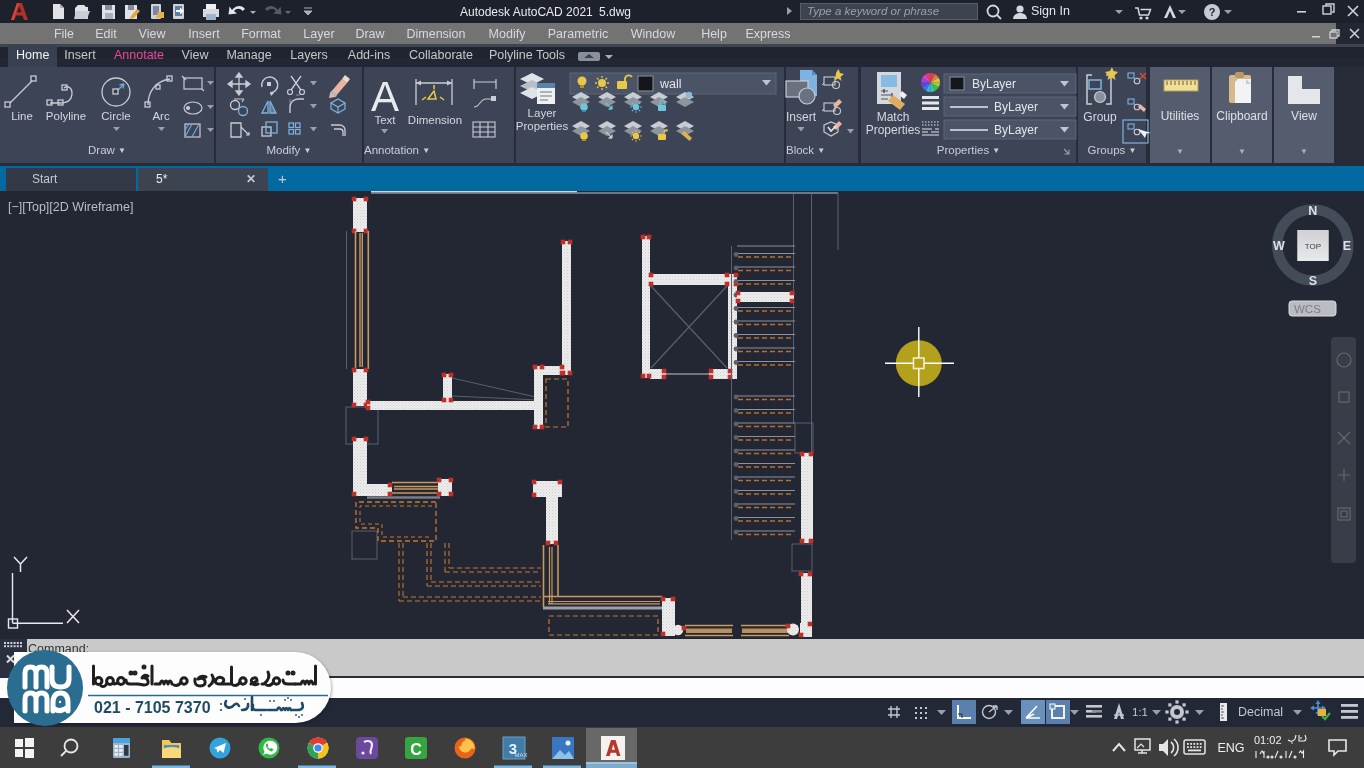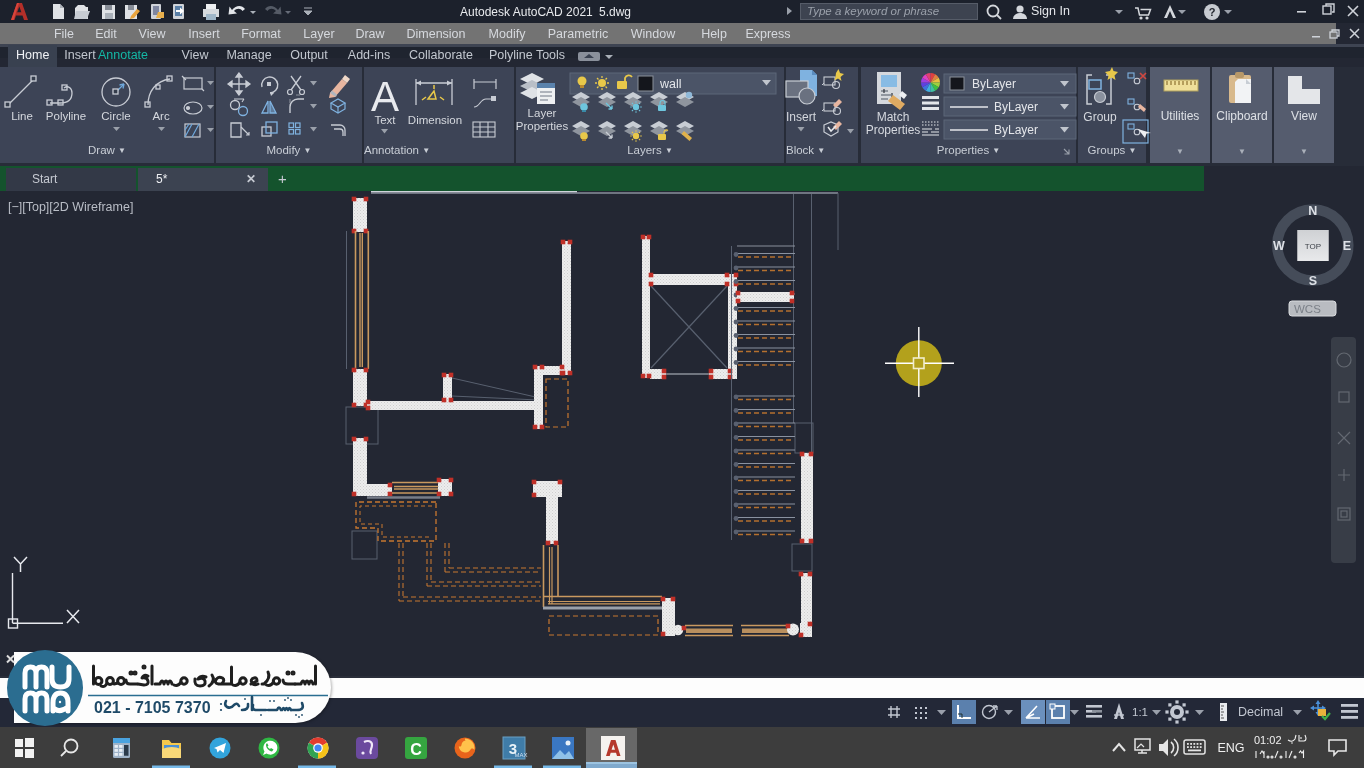--- a/index.html
+++ b/index.html
@@ -100,7 +100,7 @@
 <div class="abs" style="left:0;top:0;width:1364px;height:2.5px;background:#3e4452"></div>
 <div class="abs" style="left:8px;top:1px;height:22px;background:#394150;color:#f0f2f5;font-size:12.5px;padding:3px 8px 0">Home</div>
       <span class="abs" style="left:80px;top:4px;transform:translateX(-50%);white-space:nowrap;color:#c3c8d0;font-size:12.5px">Insert</span>
-      <span class="abs" style="left:123px;top:4px;transform:translateX(-50%);white-space:nowrap;color:#14b8a6;font-size:12.5px">Annotate</span>
+      <span class="abs" style="left:139px;top:4px;transform:translateX(-50%);white-space:nowrap;color:#ec4899;font-size:12.5px">Annotate</span>
       <span class="abs" style="left:195px;top:4px;transform:translateX(-50%);white-space:nowrap;color:#c3c8d0;font-size:12.5px">View</span>
       <span class="abs" style="left:249px;top:4px;transform:translateX(-50%);white-space:nowrap;color:#c3c8d0;font-size:12.5px">Manage</span>
       <span class="abs" style="left:309px;top:4px;transform:translateX(-50%);white-space:nowrap;color:#c3c8d0;font-size:12.5px">Output</span>

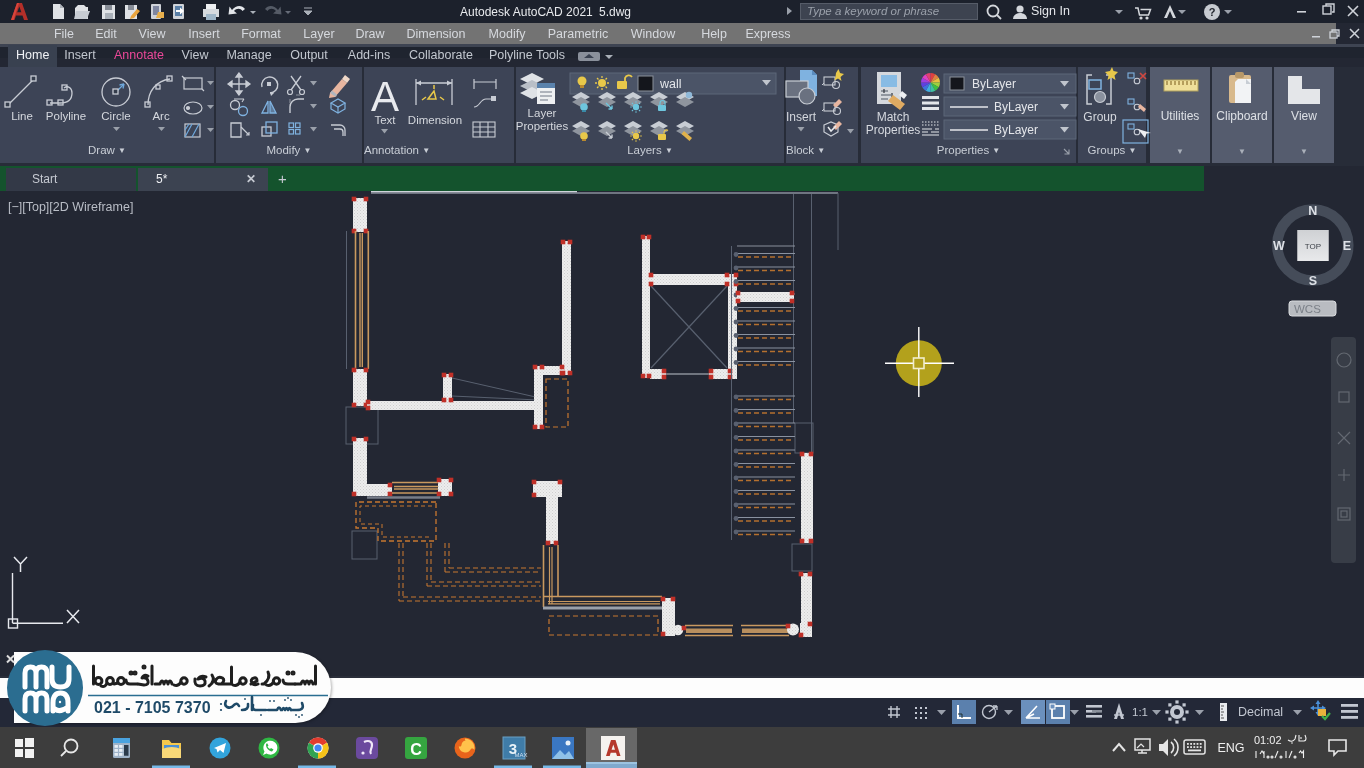--- a/index.html
+++ b/index.html
@@ -103,7 +103,7 @@
       <span class="abs" style="left:139px;top:4px;transform:translateX(-50%);white-space:nowrap;color:#ec4899;font-size:12.5px">Annotate</span>
       <span class="abs" style="left:195px;top:4px;transform:translateX(-50%);white-space:nowrap;color:#c3c8d0;font-size:12.5px">View</span>
       <span class="abs" style="left:249px;top:4px;transform:translateX(-50%);white-space:nowrap;color:#c3c8d0;font-size:12.5px">Manage</span>
-      <span class="abs" style="left:309px;top:4px;transform:translateX(-50%);white-space:nowrap;color:#c3c8d0;font-size:12.5px">Output</span>
+      <span class="abs" style="left:309px;top:4px;transform:translateX(-50%);white-space:nowrap;color:#c3c8d0;font-size:12.5px">Layers</span>
       <span class="abs" style="left:369px;top:4px;transform:translateX(-50%);white-space:nowrap;color:#c3c8d0;font-size:12.5px">Add-ins</span>
       <span class="abs" style="left:441px;top:4px;transform:translateX(-50%);white-space:nowrap;color:#c3c8d0;font-size:12.5px">Collaborate</span>
       <span class="abs" style="left:527px;top:4px;transform:translateX(-50%);white-space:nowrap;color:#c3c8d0;font-size:12.5px">Polyline Tools</span>

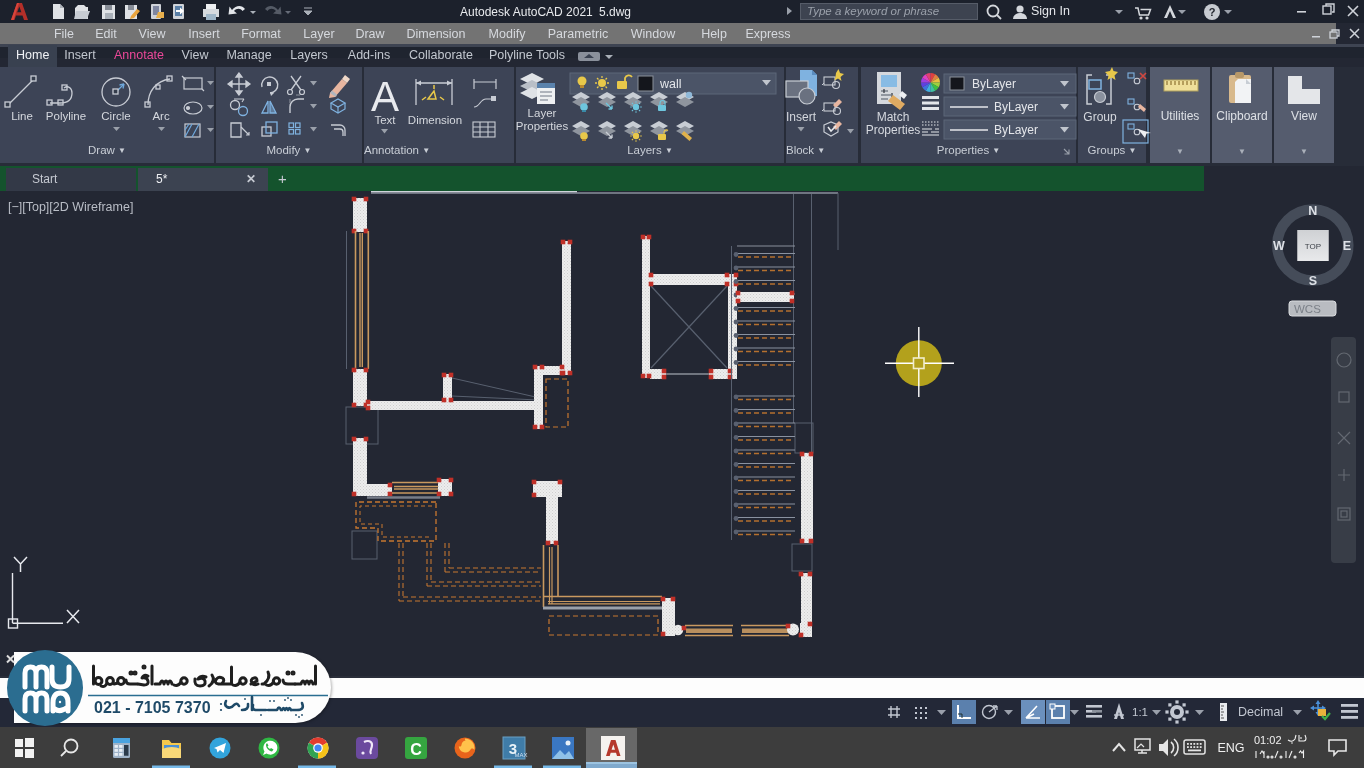--- a/index.html
+++ b/index.html
@@ -121,7 +121,6 @@
       <div class="abs" style="left:364px;top:0;width:150px;height:96px;background:#3d4456"></div>
       <div class="abs" style="left:364px;top:77px;width:150px;height:19px;color:#c9ced6;font-size:11.5px;">Annotation <span style="font-size:8px;position:relative;top:-1px">▼</span></div>
       <div class="abs" style="left:516px;top:0;width:268px;height:96px;background:#3d4456"></div>
-      <div class="abs" style="left:516px;top:77px;width:268px;height:19px;color:#c9ced6;font-size:11.5px;text-align:center">Layers <span style="font-size:8px;position:relative;top:-1px">▼</span></div>
       <div class="abs" style="left:786px;top:0;width:72px;height:96px;background:#3d4456"></div>
       <div class="abs" style="left:786px;top:77px;width:72px;height:19px;color:#c9ced6;font-size:11.5px;text-align:left">Block <span style="font-size:8px;position:relative;top:-1px">▼</span></div>
       <div class="abs" style="left:861px;top:0;width:215px;height:96px;background:#3d4456"></div>

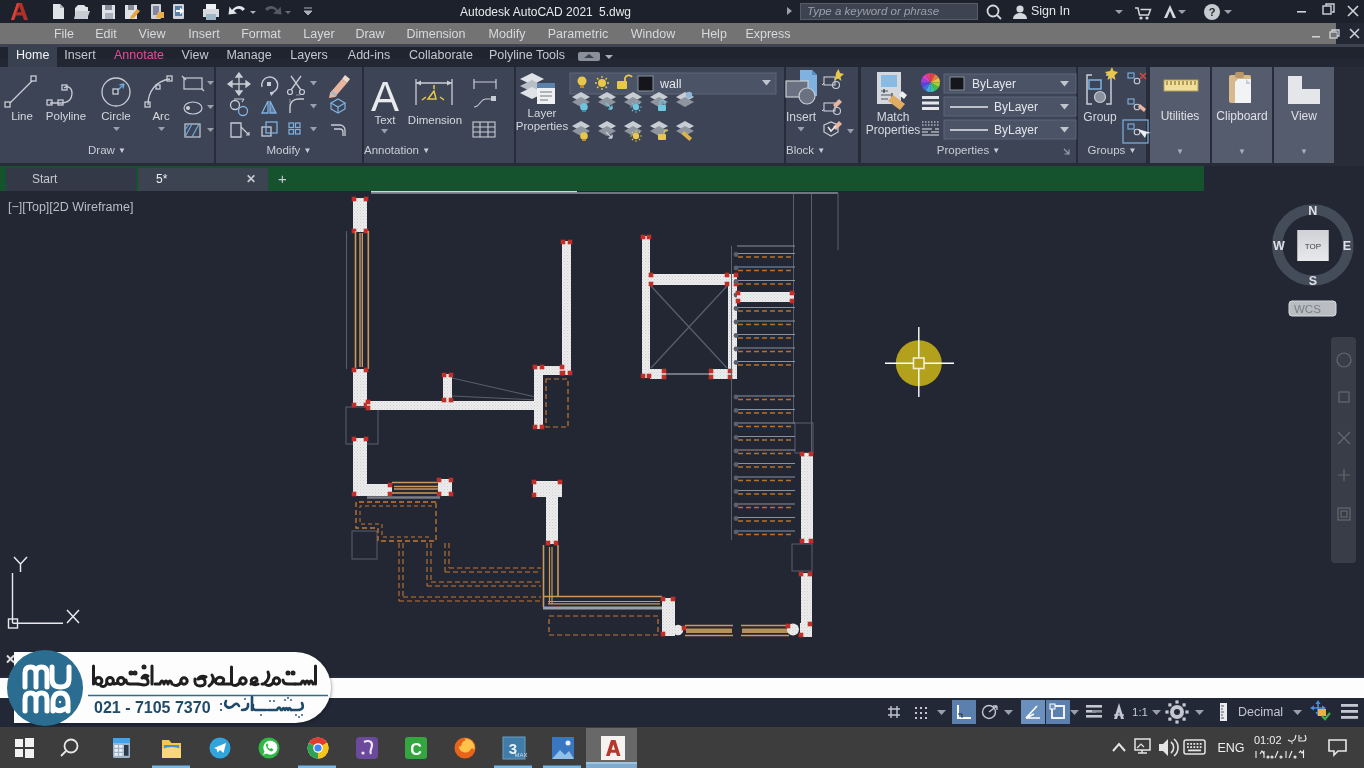--- a/index.html
+++ b/index.html
@@ -397,7 +397,7 @@
         <path d="M1288 9 h14 v13 h18 v15 h-32 z" fill="#e4e6e9"></path>
       </svg>
     </div>
-    <div class="abs" style="left:0;top:166px;width:1204px;height:25px;background:#14532d">
+    <div class="abs" style="left:0;top:166px;width:1364px;height:25px;background:#0369a1">
 <div class="abs" style="left:6px;top:2px;width:130px;height:23px;background:#333947;color:#c6cad2;font-size:12px;padding:4px 0 0 26px">Start</div>
 <div class="abs" style="left:138px;top:2px;width:130px;height:23px;background:#3c4351;color:#eef0f3"></div>
 <div class="abs" style="left:138px;top:2px;width:130px;height:23px;background:#3c4351;color:#eef0f3;font-size:12px;padding:4px 0 0 18px">5*</div>

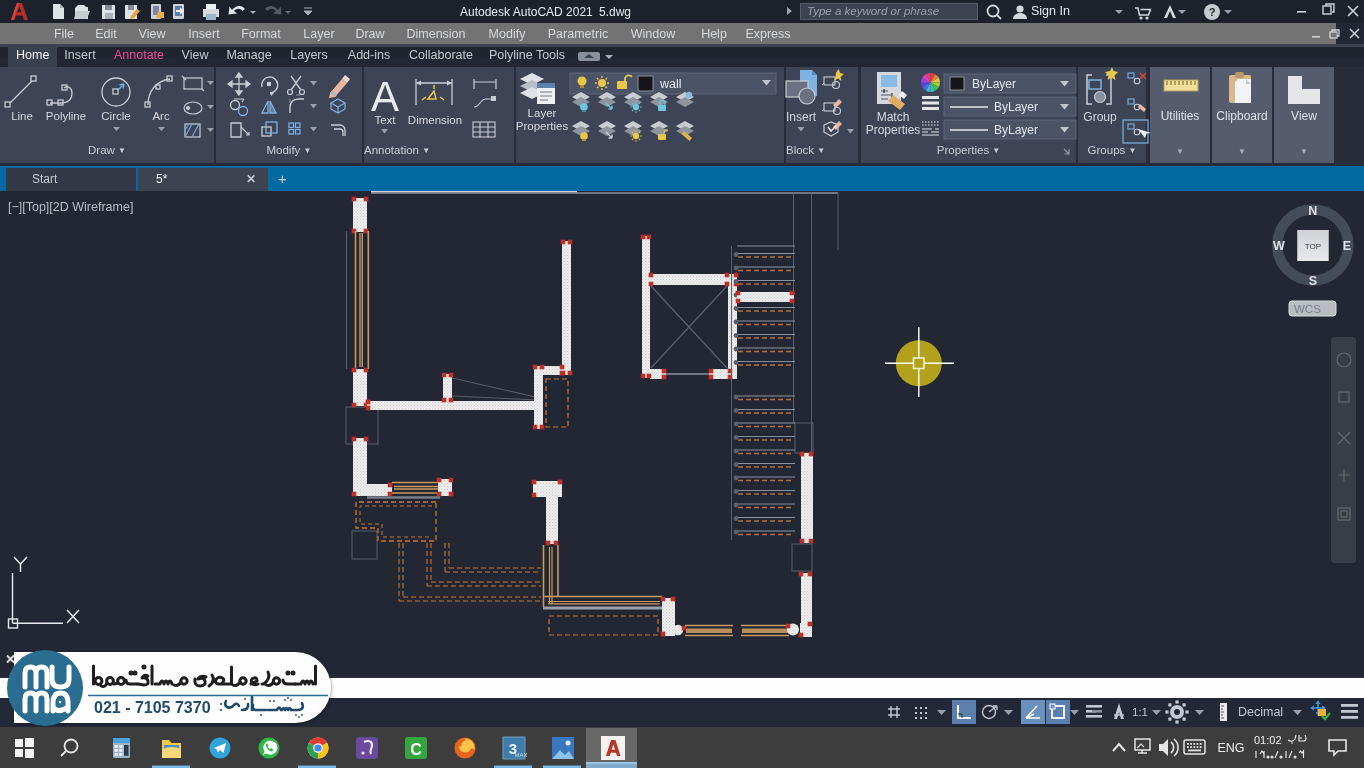--- a/index.html
+++ b/index.html
@@ -664,6 +664,24 @@
         </g>
       </svg>
     </div>
+    <div class="abs" style="left:0;top:639px;width:1364px;height:37px;background:#c9c9c9">
+<div class="abs" style="left:0;top:0;width:27px;height:37px;background:#2b3040"></div>
+<svg class="abs" style="left:4px;top:3px" width="20" height="8">
+        <rect x="0.0" y="0.0" width="2" height="2" fill="#cfd3d9"></rect>
+        <rect x="3.2" y="0.0" width="2" height="2" fill="#cfd3d9"></rect>
+        <rect x="6.4" y="0.0" width="2" height="2" fill="#cfd3d9"></rect>
+        <rect x="9.600000000000001" y="0.0" width="2" height="2" fill="#cfd3d9"></rect>
+        <rect x="12.8" y="0.0" width="2" height="2" fill="#cfd3d9"></rect>
+        <rect x="16.0" y="0.0" width="2" height="2" fill="#cfd3d9"></rect>
+        <rect x="0.0" y="3.2" width="2" height="2" fill="#cfd3d9"></rect>
+        <rect x="3.2" y="3.2" width="2" height="2" fill="#cfd3d9"></rect>
+        <rect x="6.4" y="3.2" width="2" height="2" fill="#cfd3d9"></rect>
+        <rect x="9.600000000000001" y="3.2" width="2" height="2" fill="#cfd3d9"></rect>
+        <rect x="12.8" y="3.2" width="2" height="2" fill="#cfd3d9"></rect>
+        <rect x="16.0" y="3.2" width="2" height="2" fill="#cfd3d9"></rect>
+      </svg>
+<div class="abs" style="left:28px;top:3px;color:#333;font-size:12.5px">Command:</div>
+</div>
 <div class="abs" style="left:0;top:676px;width:1364px;height:2px;background:#2a2e3a"></div>
 <div class="abs" style="left:0;top:678px;width:1364px;height:20px;background:#fdfdfd"></div>
     <div class="abs" style="left:0;top:698px;width:1364px;height:29px;background:#232837;overflow:hidden" id="status">

